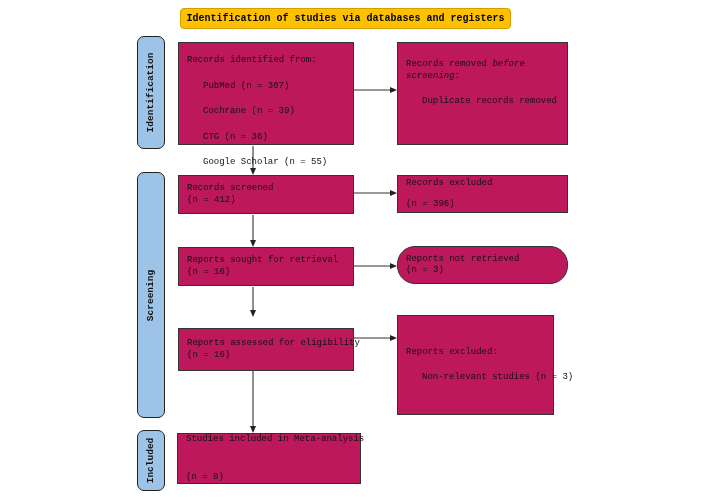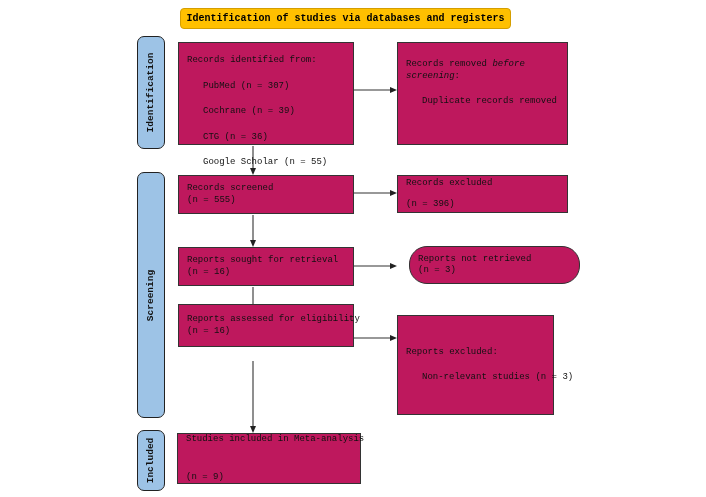--- a/index.html
+++ b/index.html
@@ -107,7 +107,7 @@
 
   <div class="bx b3 vcenter">
     <div class="ln">Records screened</div>
-    <div class="ln">(n = 555)</div>
+    <div class="ln">(n = 412)</div>
   </div>
 
   <div class="bx b4 vcenter">

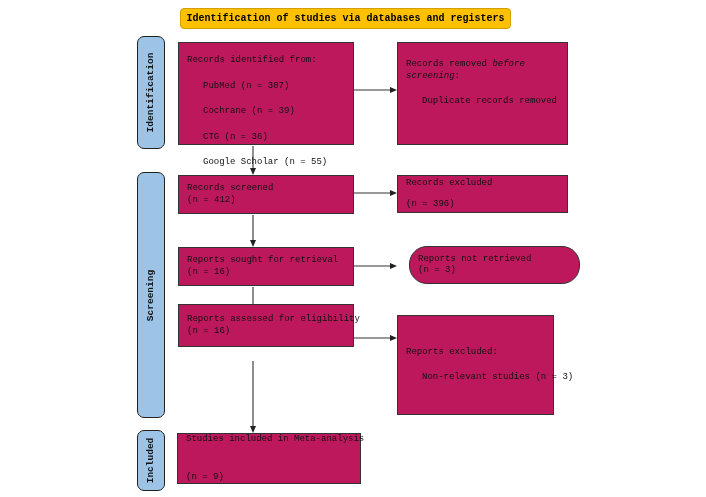--- a/index.html
+++ b/index.html
@@ -50,7 +50,7 @@
   .b3{left:178px;top:175px;width:176px;height:39px;}
   .b4{left:397px;top:175px;width:171px;height:38px;gap:9px;}
   .b5{left:178px;top:247px;width:176px;height:39px;}
-  .b6{left:409px;top:246px;width:171px;height:38px;border-radius:18px;}
+  .b6{left:397px;top:246px;width:171px;height:38px;border-radius:18px;}
   .b7{left:178px;top:304px;width:176px;height:43px;}
   .b8{left:397px;top:315px;width:157px;height:100px;}
   .b9{left:177px;top:433px;width:184px;height:51px;gap:26px;}

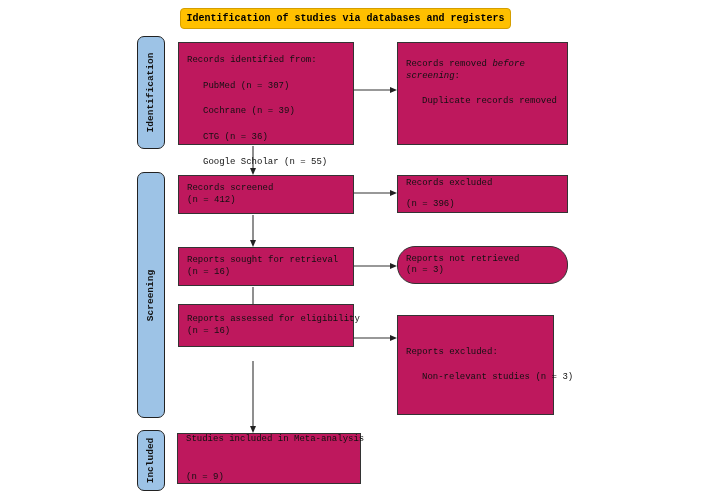--- a/index.html
+++ b/index.html
@@ -51,7 +51,7 @@
   .b4{left:397px;top:175px;width:171px;height:38px;gap:9px;}
   .b5{left:178px;top:247px;width:176px;height:39px;}
   .b6{left:397px;top:246px;width:171px;height:38px;border-radius:18px;}
-  .b7{left:178px;top:304px;width:176px;height:43px;}
+  .b7{left:178px;top:328px;width:176px;height:43px;}
   .b8{left:397px;top:315px;width:157px;height:100px;}
   .b9{left:177px;top:433px;width:184px;height:51px;gap:26px;}
   .vcenter{display:flex;flex-direction:column;justify-content:center;padding-left:8px;padding-right:6px;}

